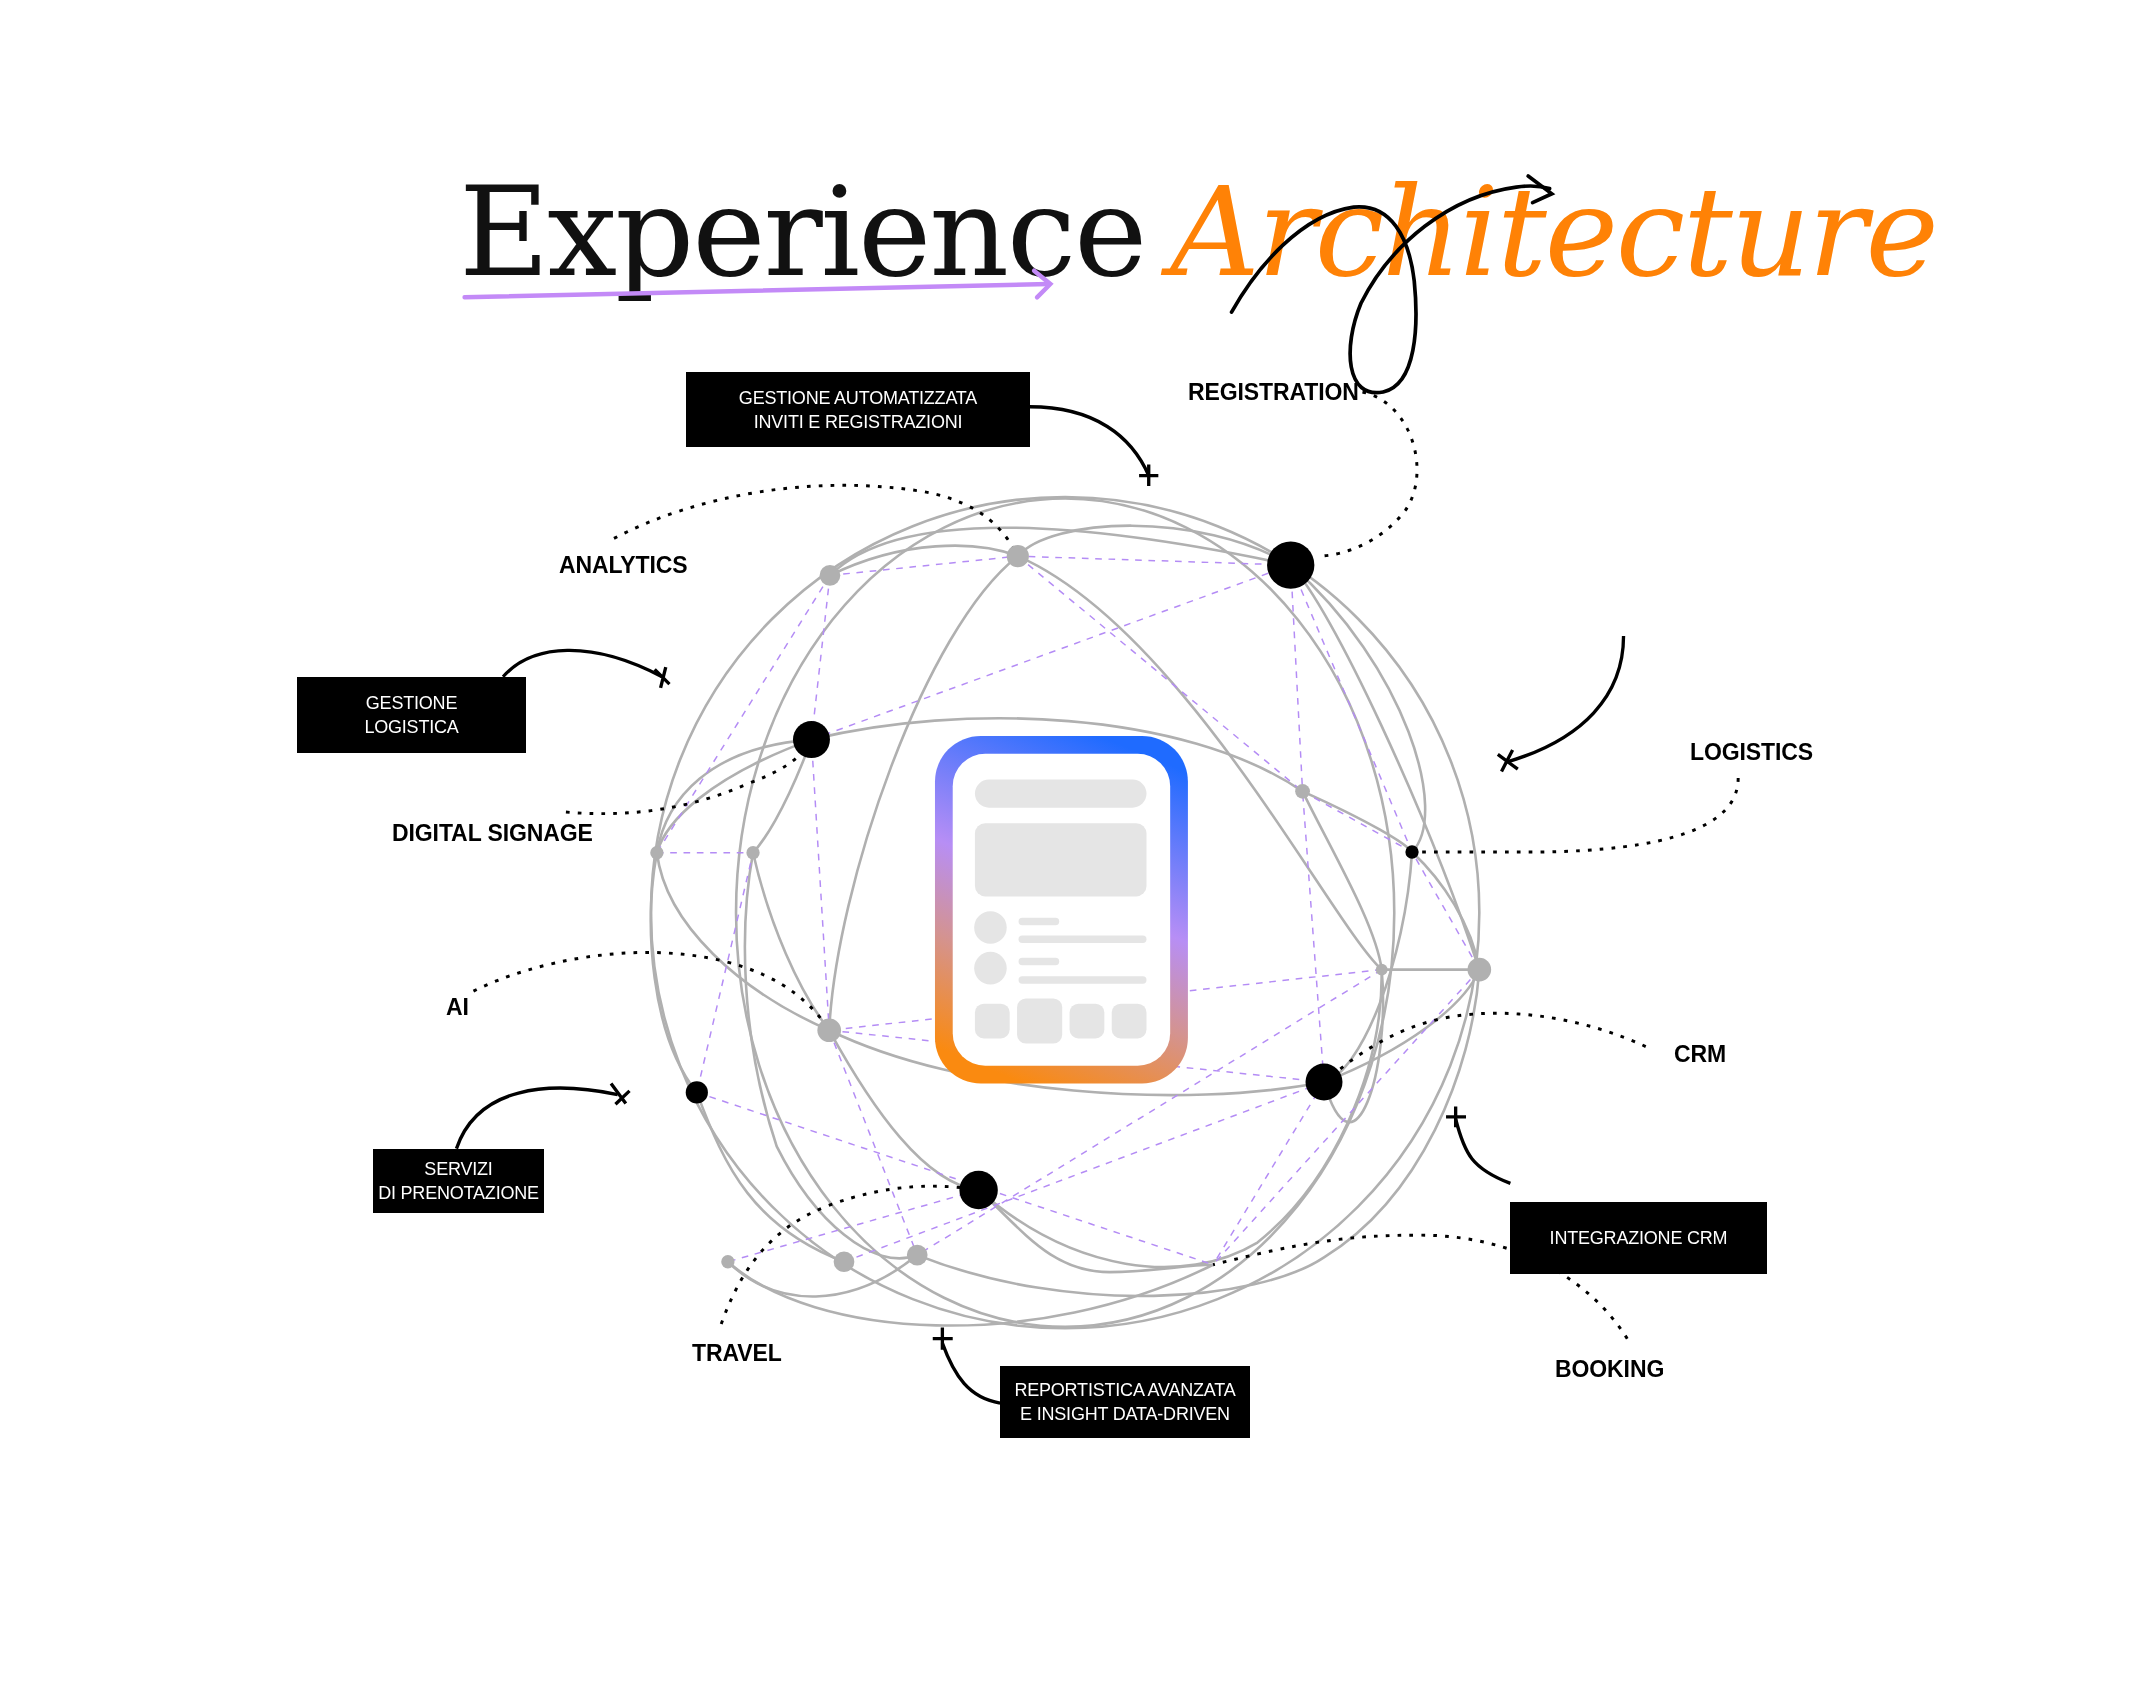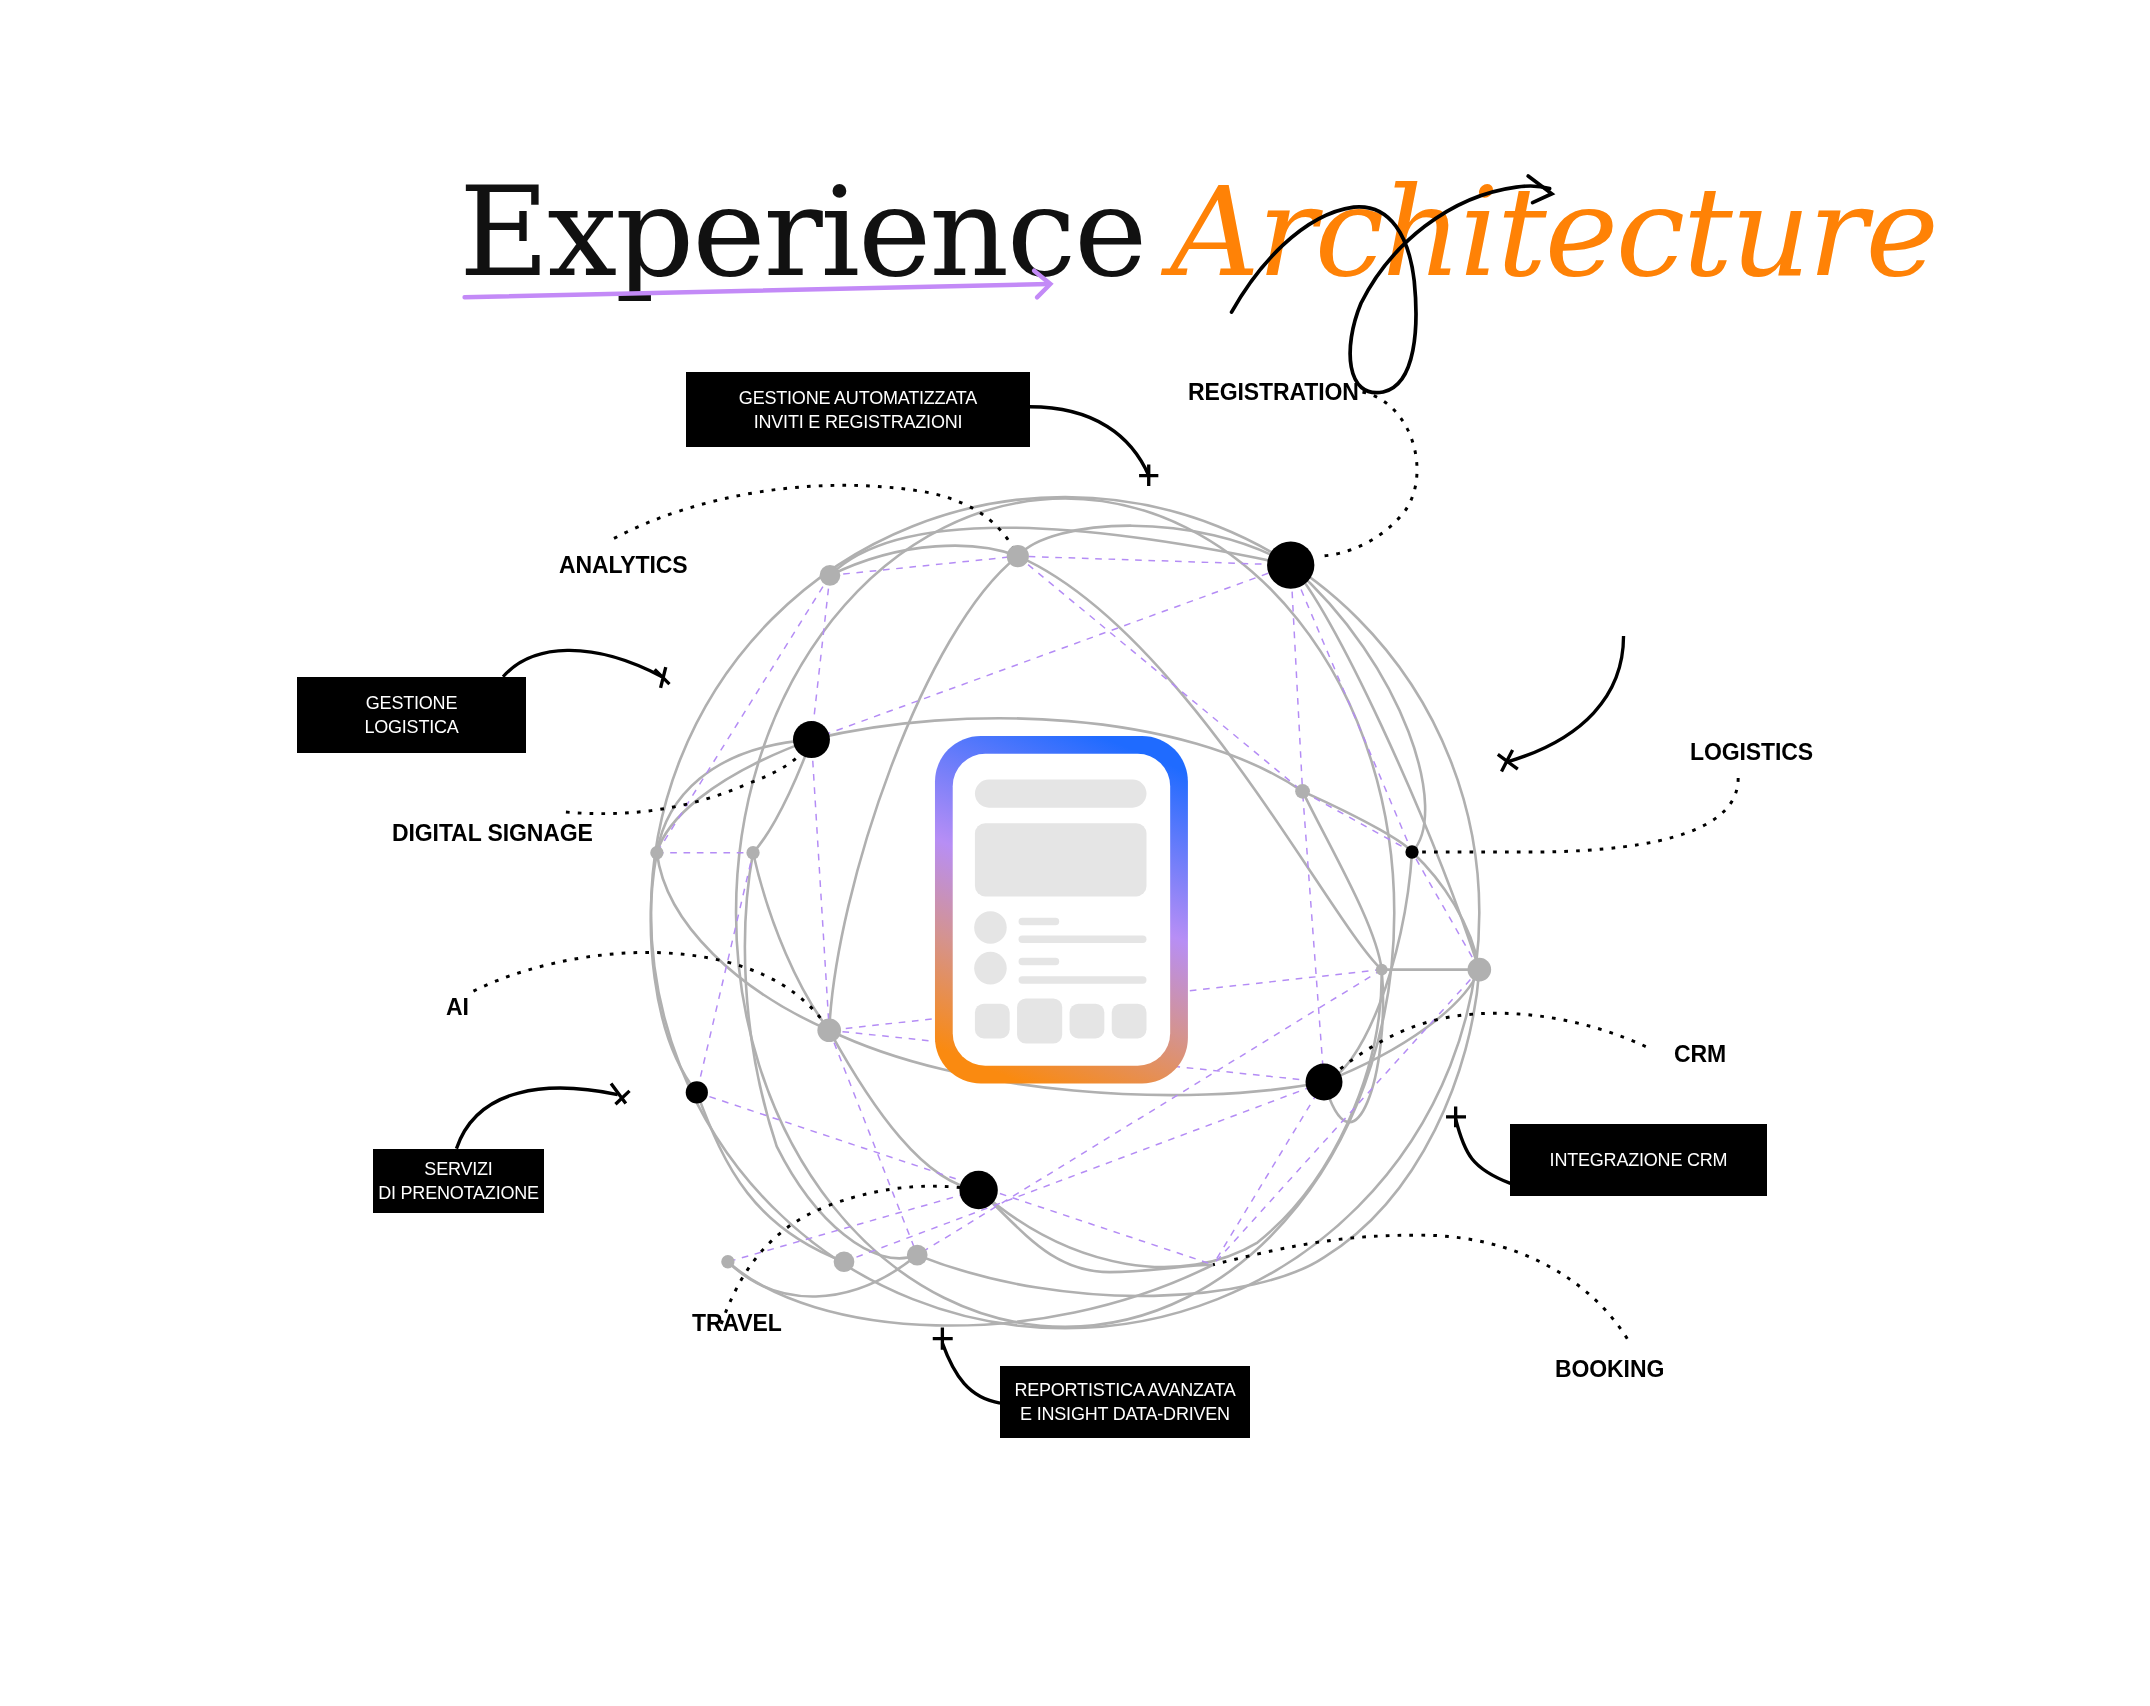--- a/index.html
+++ b/index.html
@@ -149,7 +149,7 @@
 INVITI E REGISTRAZIONI</div>
   <div class="box" style="left:297px;top:677px;width:229px;height:76px;">GESTIONE
 LOGISTICA</div>
-  <div class="box" style="left:1510px;top:1124px;width:257px;height:72px;">INTEGRAZIONE CRM</div>
+  <div class="box" style="left:1510px;top:1202px;width:257px;height:72px;">INTEGRAZIONE CRM</div>
   <div class="box" style="left:373px;top:1149px;width:171px;height:64px;">SERVIZI
 DI PRENOTAZIONE</div>
   <div class="box" style="left:1000px;top:1366px;width:250px;height:72px;">REPORTISTICA AVANZATA

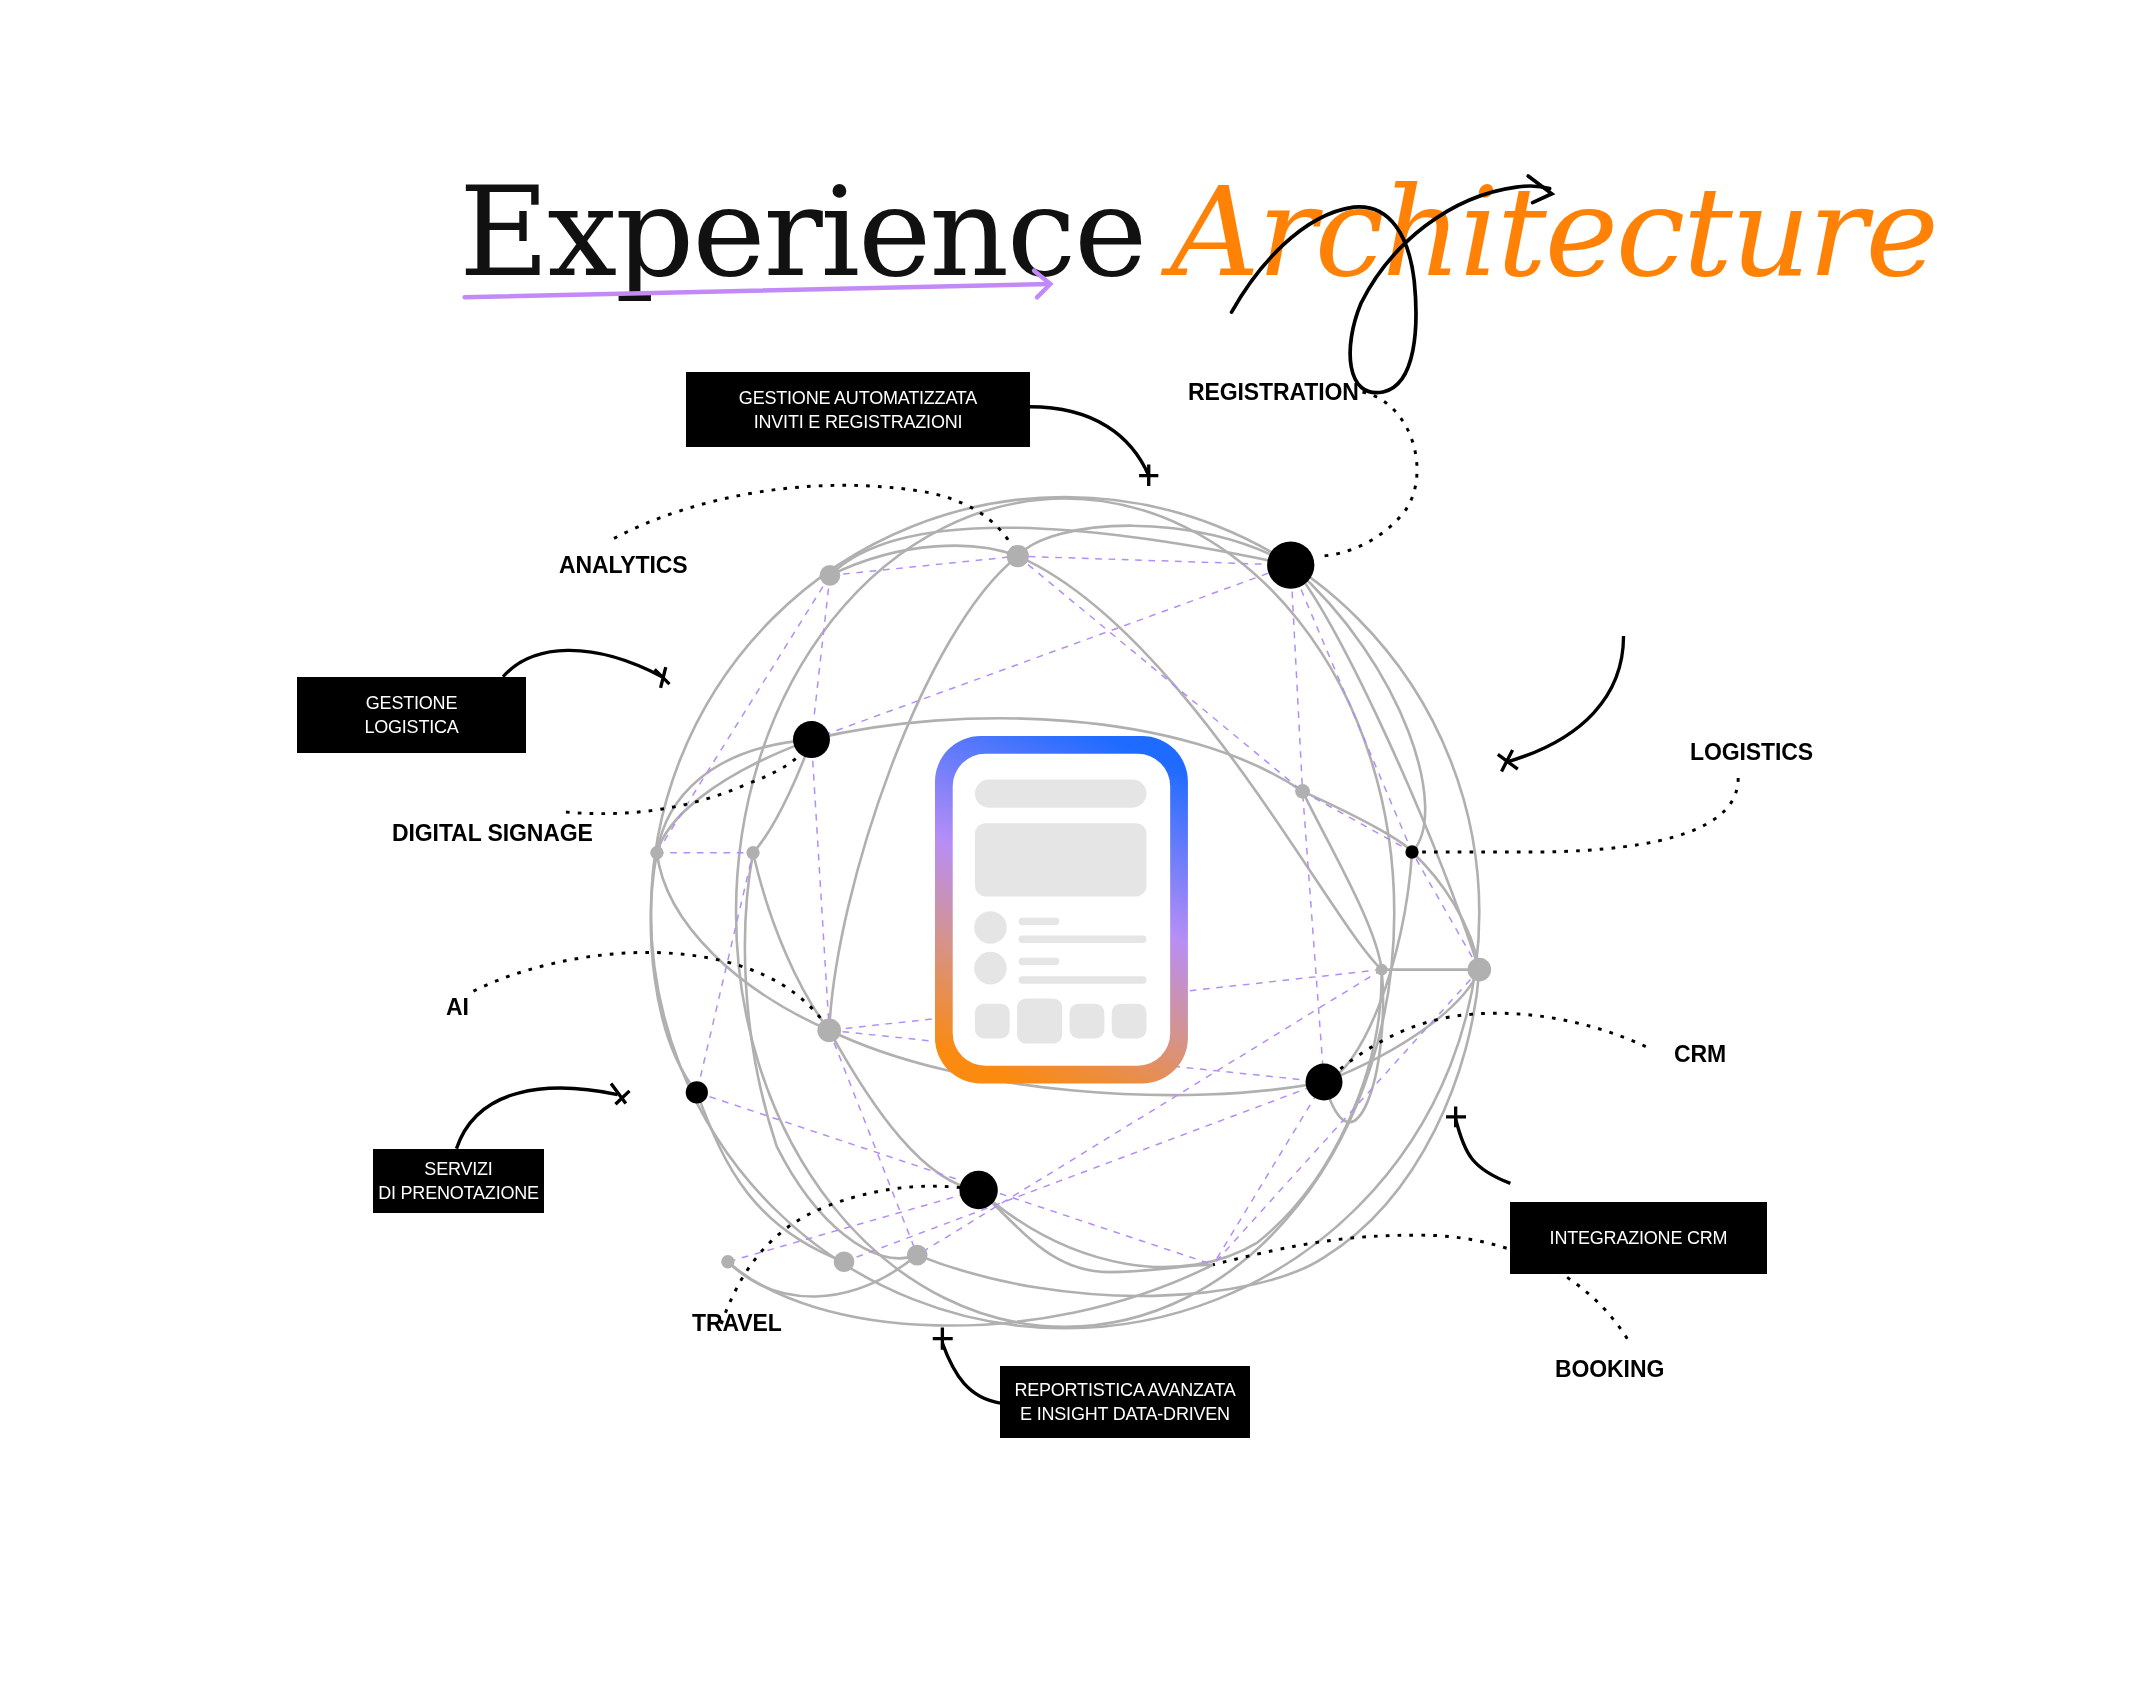--- a/index.html
+++ b/index.html
@@ -161,7 +161,7 @@
   <div class="lbl" style="left:1690px;top:739px;">LOGISTICS</div>
   <div class="lbl" style="left:446px;top:994px;">AI</div>
   <div class="lbl" style="left:1674px;top:1041px;">CRM</div>
-  <div class="lbl" style="left:692px;top:1310px;">TRAVEL</div>
+  <div class="lbl" style="left:692px;top:1340px;">TRAVEL</div>
   <div class="lbl" style="left:1555px;top:1356px;">BOOKING</div>
 
 </div>

